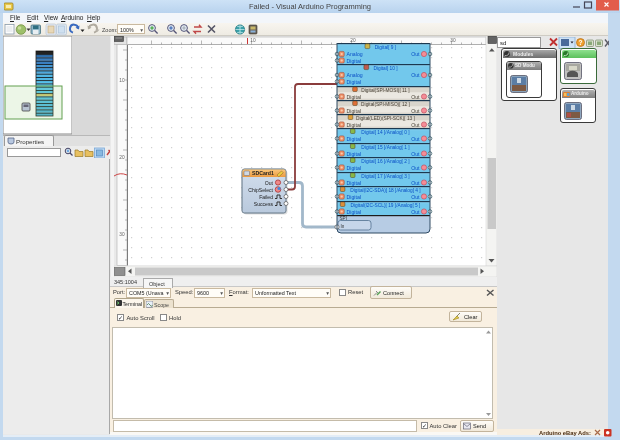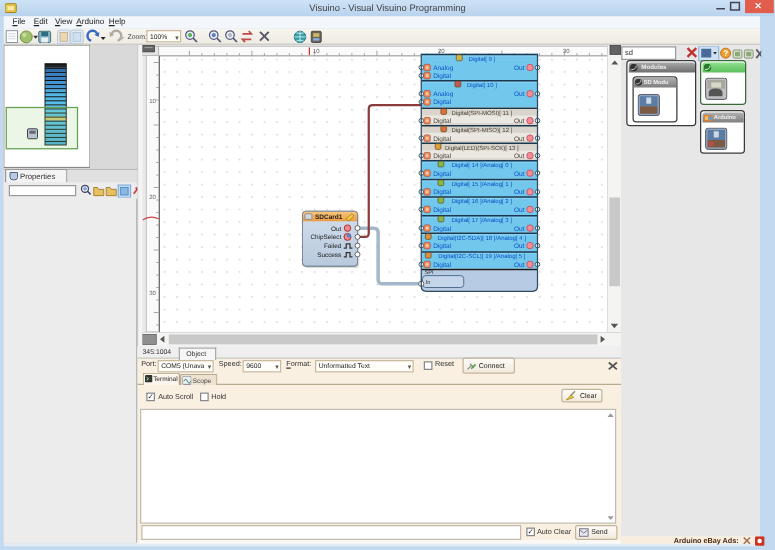--- a/index.html
+++ b/index.html
@@ -32,7 +32,7 @@
     <rect x="0" y="1" width="9" height="7" rx="1" fill="#e8c84a" stroke="#a08020" stroke-width="0.8"></rect>
     <rect x="2" y="3" width="5" height="3" fill="#f8ecb0"></rect>
   </svg>
-<div class="abs title">Visuino - Visual Visuino Programming</div>
+<div class="abs title">Failed - Visual Arduino Programming</div>
 <svg class="abs" style="left:570px;top:0" width="50" height="11">
 <path d="M3,7 h7" stroke="#445" stroke-width="1.2"></path>
 <rect x="14.5" y="2" width="7" height="6" fill="none" stroke="#445" stroke-width="1.2"></rect>

